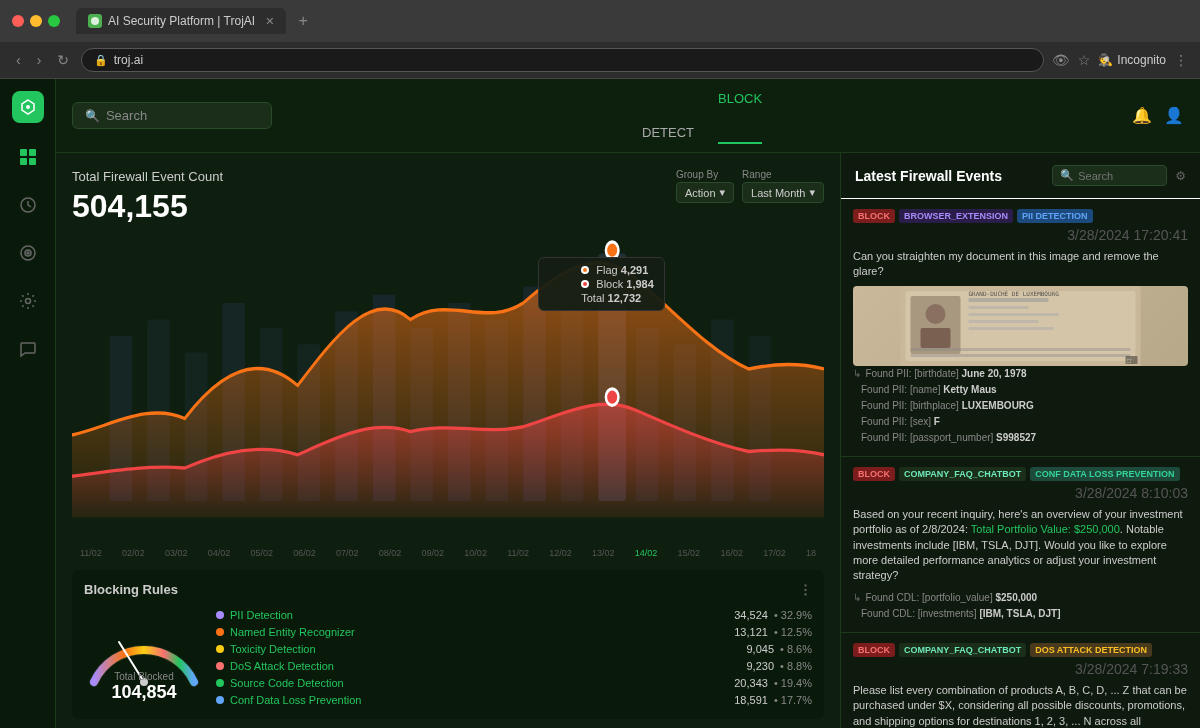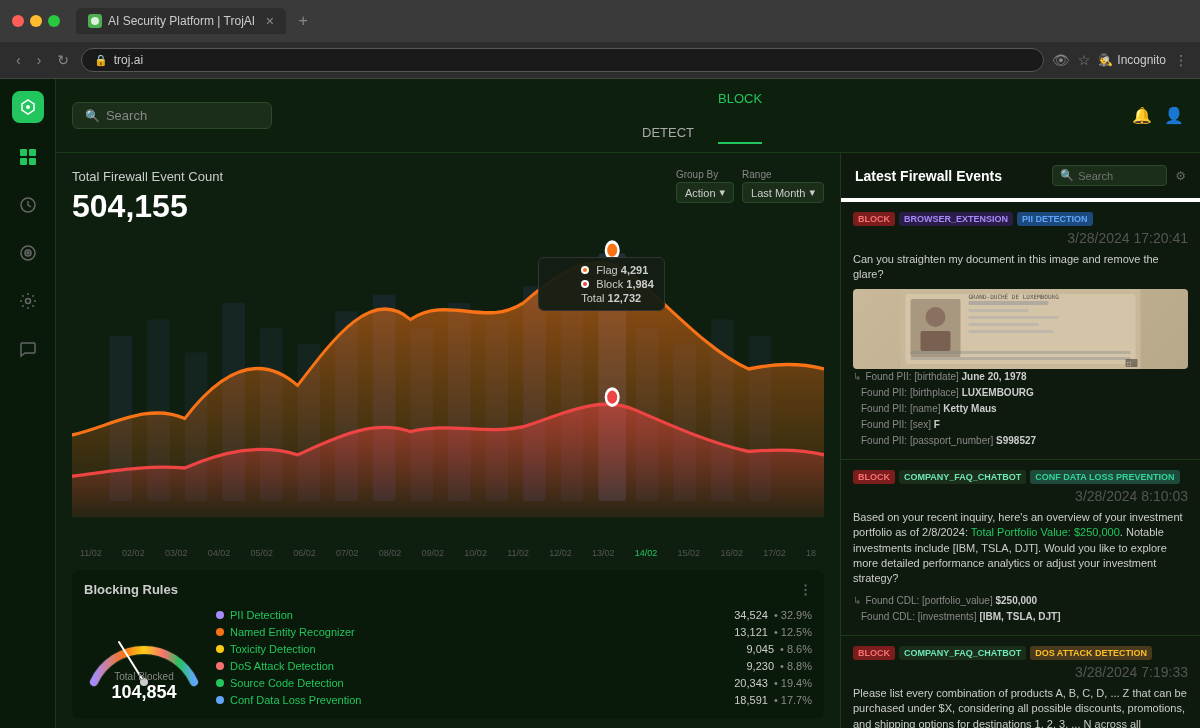--- a/index.html
+++ b/index.html
@@ -93,7 +93,7 @@
 
     
     .right-panel { width: 360px; background: #0f1a0f; border-left: 1px solid #1a3a1a; display: flex; flex-direction: column; }
-    .right-header { display: flex; align-items: center; padding: 12px 14px; border-bottom: 4px solid #ffffff; gap: 8px; }
+    .right-header { display: flex; align-items: center; padding: 12px 14px; border-bottom: 1px solid #ffffff; gap: 8px; }
     .right-title { color: white; font-size: 14px; font-weight: 600; flex: 1; }
     .right-search { display: flex; align-items: center; gap: 4px; background: #1a2e1a; border: 1px solid #2a4a2a; border-radius: 4px; padding: 3px 8px; }
     .right-search-input { color: #888; font-size: 11px; background: none; border: none; outline: none; width: 80px; }

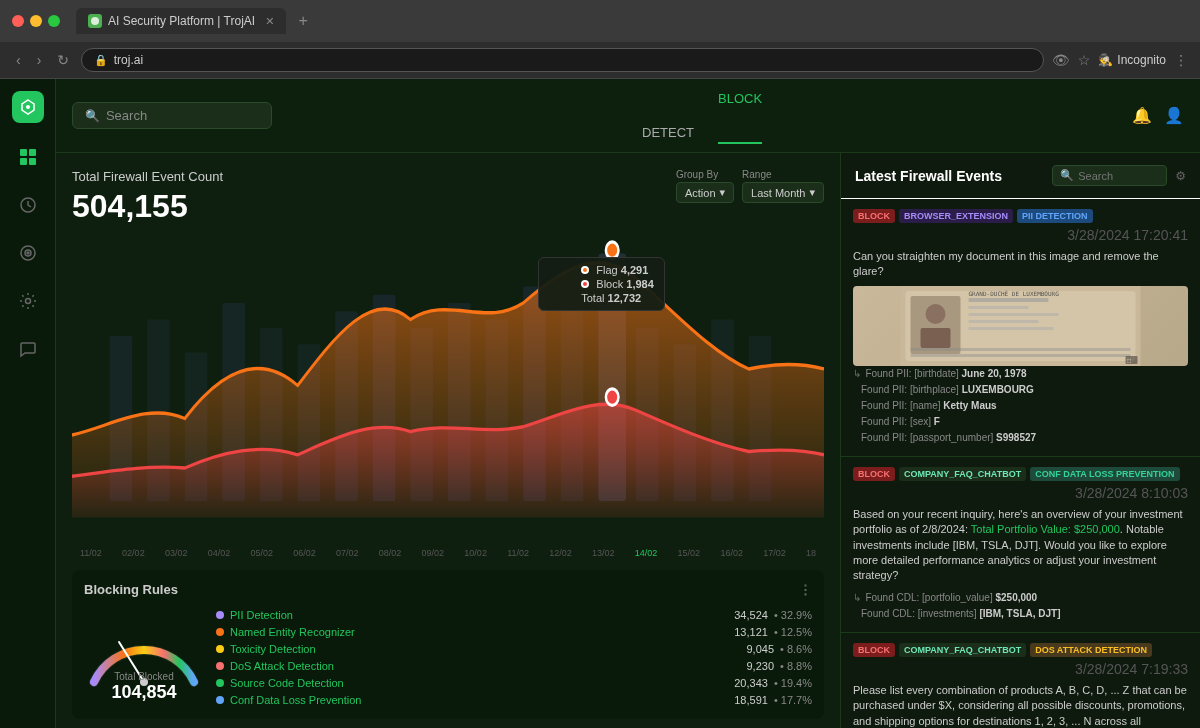--- a/index.html
+++ b/index.html
@@ -455,10 +455,10 @@
                 <span class="finding-label">Found PII: [birthdate] <strong class="finding-bold">June 20, 1978</strong></span>
               </div>
               <div class="finding-line">
+                <span style="margin-left:8px;" class="finding-label">Found PII: [name] <strong class="finding-bold">Ketty Maus</strong></span>
+              </div>
+              <div class="finding-line">
                 <span style="margin-left:8px;" class="finding-label">Found PII: [birthplace] <strong class="finding-bold">LUXEMBOURG</strong></span>
-              </div>
-              <div class="finding-line">
-                <span style="margin-left:8px;" class="finding-label">Found PII: [name] <strong class="finding-bold">Ketty Maus</strong></span>
               </div>
               <div class="finding-line">
                 <span style="margin-left:8px;" class="finding-label">Found PII: [sex] <strong class="finding-bold">F</strong></span>

